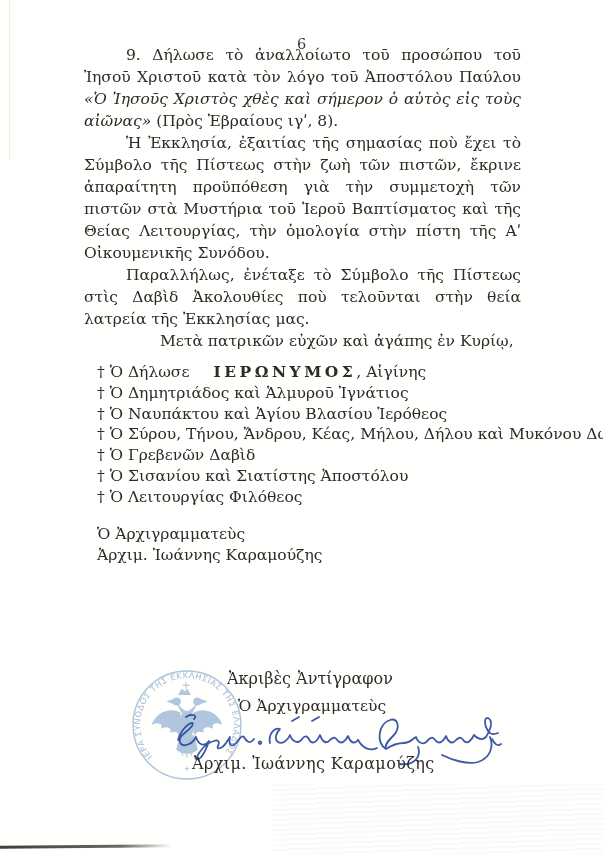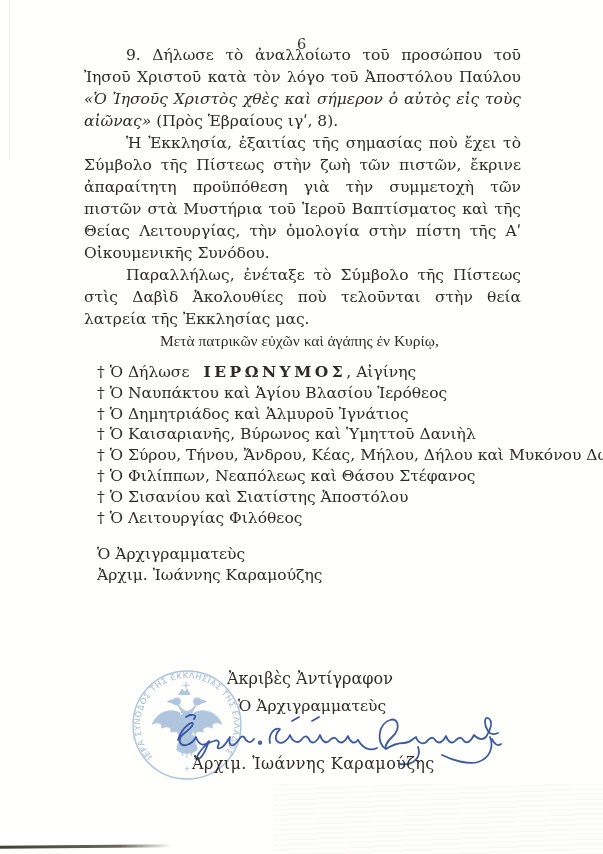--- a/index.html
+++ b/index.html
@@ -13,7 +13,7 @@
        line-height:22px;text-align:justify;}
   .para{margin:0;text-indent:42px;}
   .italic{font-style:italic;}
-  .valediction{margin:0 0 10px 0;text-indent:76px;text-align:left;font-family:Liberation Serif, serif;}
+  .valediction{margin:0 0 10px 0;text-indent:76px;text-align:left;}
   .signatories{margin-left:13px;line-height:20.8px;text-align:left;}
   .signatory{white-space:nowrap;}
   .president-name{font-weight:bold;letter-spacing:3.5px;margin-left:9px;}

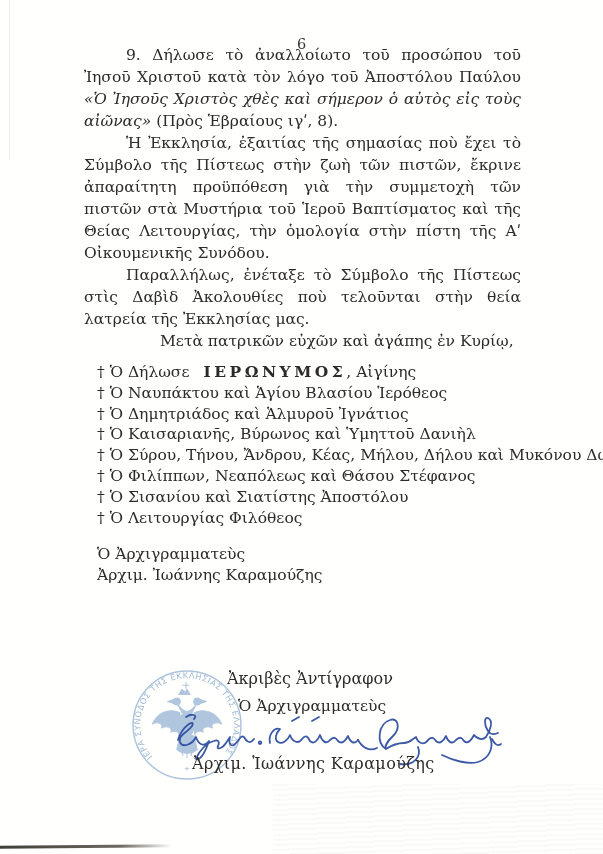--- a/index.html
+++ b/index.html
@@ -16,7 +16,7 @@
   .valediction{margin:0 0 10px 0;text-indent:76px;text-align:left;}
   .signatories{margin-left:13px;line-height:20.8px;text-align:left;}
   .signatory{white-space:nowrap;}
-  .president-name{font-weight:bold;letter-spacing:3.5px;margin-left:9px;}
+  .president-name{font-weight:bold;letter-spacing:3.5px;margin-left:19px;}
   .secretary-block{margin-top:16px;margin-left:13px;line-height:21px;text-align:left;}
   .certification{position:absolute;left:0;top:660px;width:603px;height:140px;}
   .stamp{position:absolute;left:130px;top:8px;width:114px;height:114px;filter:blur(0.4px);}

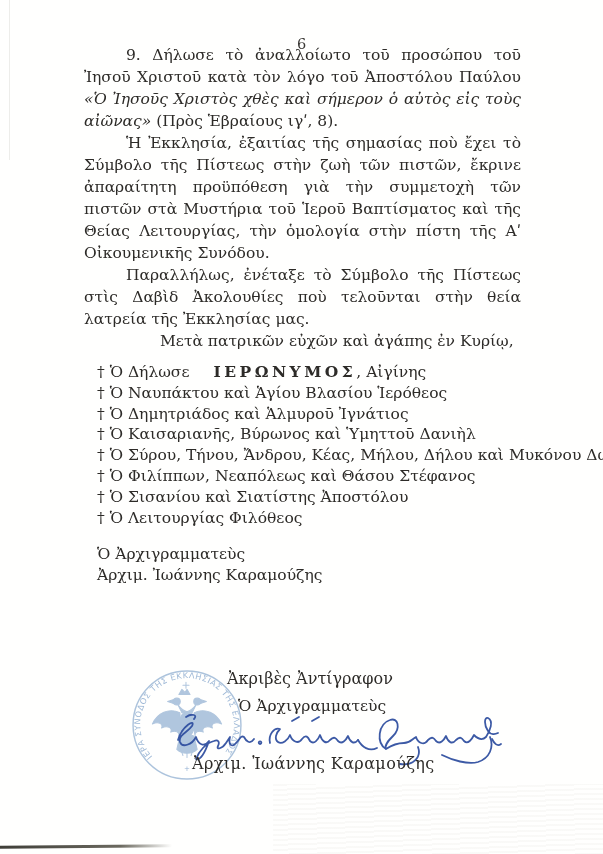--- a/index.html
+++ b/index.html
@@ -47,8 +47,8 @@
     <div class="signatories">
       <div class="signatory"><span>† Ὁ Δήλωσε </span><span class="president-name">ΙΕΡΩΝΥΜΟΣ</span><span>, Αἰγίνης</span></div>
       <div>
+          <div class="signatory">† Ὁ Δημητριάδος καὶ Ἁλμυροῦ Ἰγνάτιος</div>
           <div class="signatory">† Ὁ Ναυπάκτου καὶ Ἁγίου Βλασίου Ἱερόθεος</div>
-          <div class="signatory">† Ὁ Δημητριάδος καὶ Ἁλμυροῦ Ἰγνάτιος</div>
           <div class="signatory">† Ὁ Καισαριανῆς, Βύρωνος καὶ Ὑμηττοῦ Δανιὴλ</div>
           <div class="signatory">† Ὁ Σύρου, Τήνου, Ἄνδρου, Κέας, Μήλου, Δήλου καὶ Μυκόνου Δωρόθεος</div>
           <div class="signatory">† Ὁ Φιλίππων, Νεαπόλεως καὶ Θάσου Στέφανος</div>

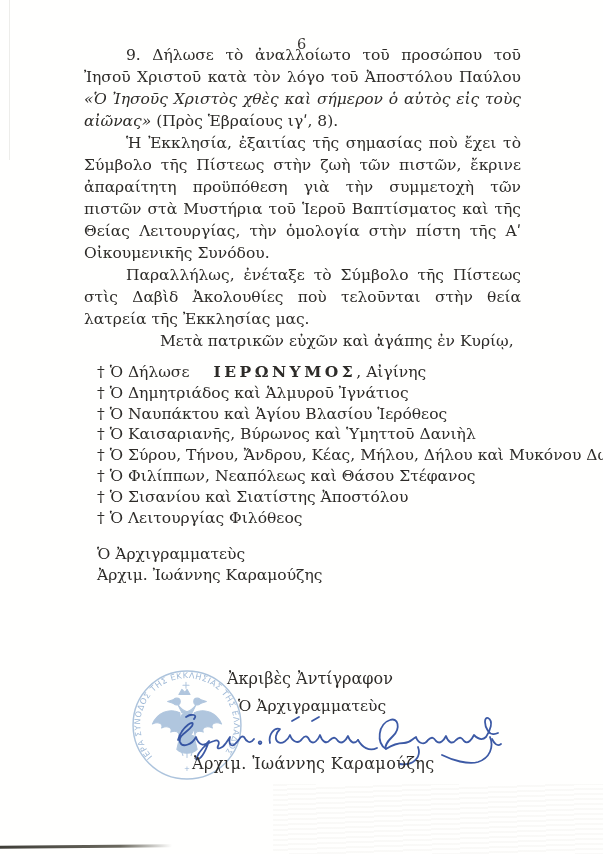--- a/index.html
+++ b/index.html
@@ -49,7 +49,6 @@
       <div>
           <div class="signatory">† Ὁ Δημητριάδος καὶ Ἁλμυροῦ Ἰγνάτιος</div>
           <div class="signatory">† Ὁ Ναυπάκτου καὶ Ἁγίου Βλασίου Ἱερόθεος</div>
-          <div class="signatory">† Ὁ Καισαριανῆς, Βύρωνος καὶ Ὑμηττοῦ Δανιὴλ</div>
           <div class="signatory">† Ὁ Σύρου, Τήνου, Ἄνδρου, Κέας, Μήλου, Δήλου καὶ Μυκόνου Δωρόθεος</div>
           <div class="signatory">† Ὁ Φιλίππων, Νεαπόλεως καὶ Θάσου Στέφανος</div>
           <div class="signatory">† Ὁ Σισανίου καὶ Σιατίστης Ἀποστόλου</div>

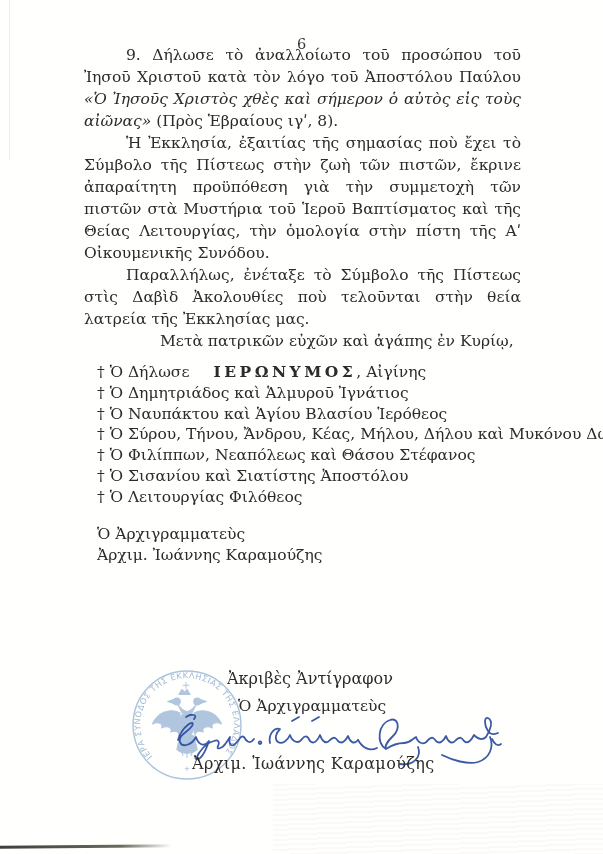--- a/index.html
+++ b/index.html
@@ -50,6 +50,7 @@
           <div class="signatory">† Ὁ Δημητριάδος καὶ Ἁλμυροῦ Ἰγνάτιος</div>
           <div class="signatory">† Ὁ Ναυπάκτου καὶ Ἁγίου Βλασίου Ἱερόθεος</div>
           <div class="signatory">† Ὁ Σύρου, Τήνου, Ἄνδρου, Κέας, Μήλου, Δήλου καὶ Μυκόνου Δωρόθεος</div>
+          <div class="signatory">† Ὁ Γρεβενῶν Δαβὶδ</div>
           <div class="signatory">† Ὁ Φιλίππων, Νεαπόλεως καὶ Θάσου Στέφανος</div>
           <div class="signatory">† Ὁ Σισανίου καὶ Σιατίστης Ἀποστόλου</div>
           <div class="signatory">† Ὁ Λειτουργίας Φιλόθεος</div>

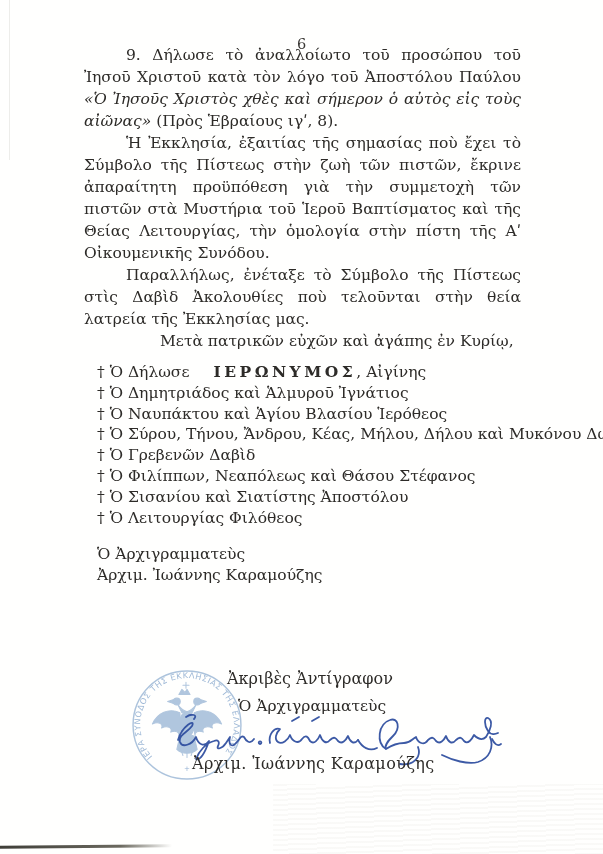--- a/index.html
+++ b/index.html
@@ -51,7 +51,6 @@
           <div class="signatory">† Ὁ Ναυπάκτου καὶ Ἁγίου Βλασίου Ἱερόθεος</div>
           <div class="signatory">† Ὁ Σύρου, Τήνου, Ἄνδρου, Κέας, Μήλου, Δήλου καὶ Μυκόνου Δωρόθεος</div>
           <div class="signatory">† Ὁ Γρεβενῶν Δαβὶδ</div>
-          <div class="signatory">† Ὁ Φιλίππων, Νεαπόλεως καὶ Θάσου Στέφανος</div>
           <div class="signatory">† Ὁ Σισανίου καὶ Σιατίστης Ἀποστόλου</div>
           <div class="signatory">† Ὁ Λειτουργίας Φιλόθεος</div>
         </div>

